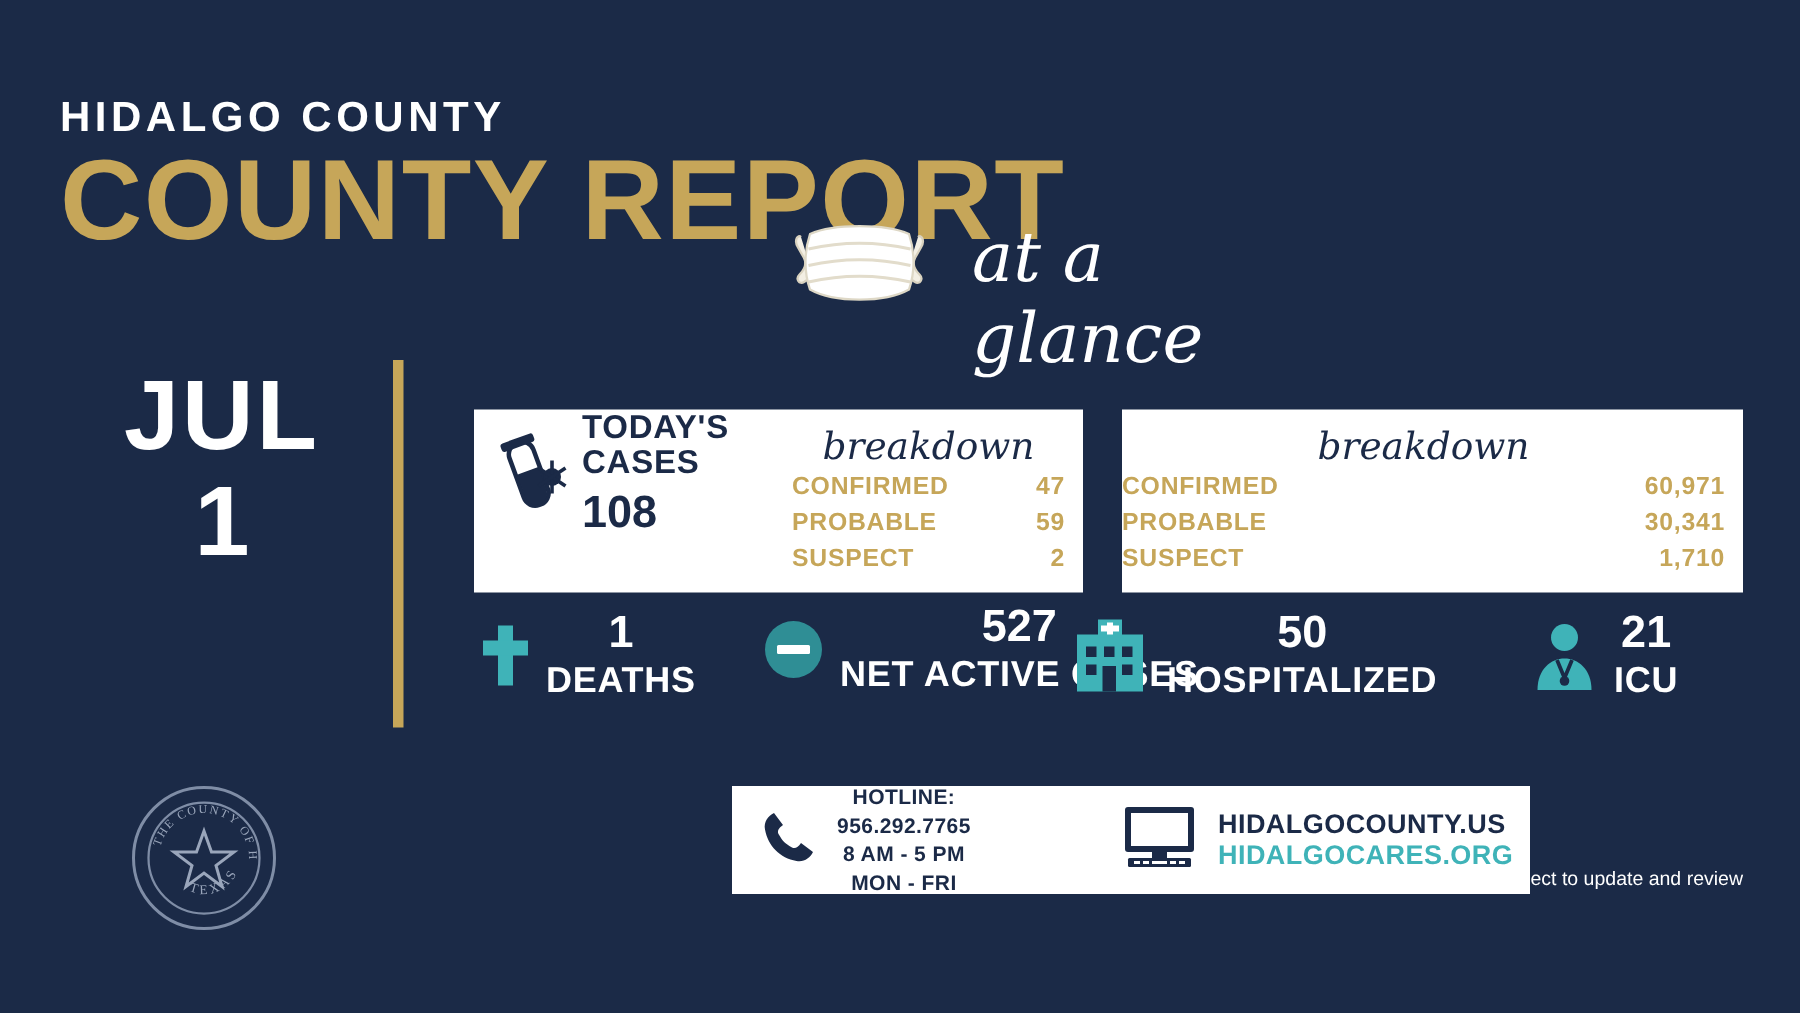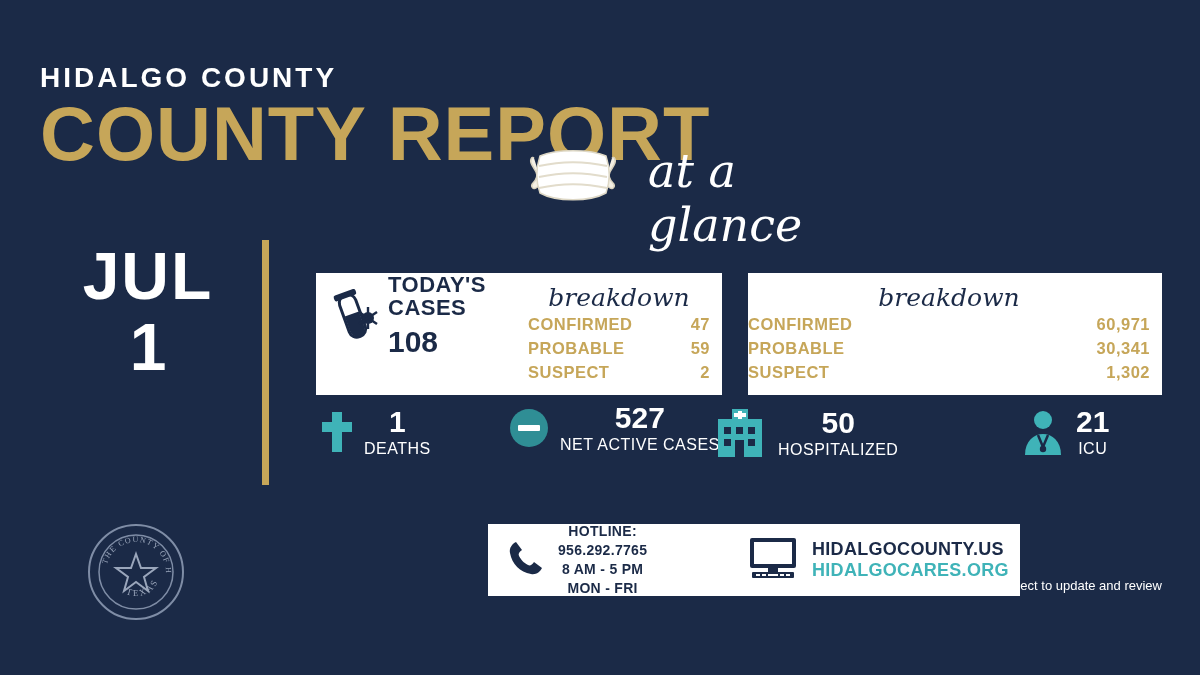--- a/index.html
+++ b/index.html
@@ -211,7 +211,7 @@
       </div>
       <div class="bd-row">
         <span>SUSPECT</span>
-        <span class="v">1,302</span>
+        <span class="v">1,710</span>
       </div>
     </div>
   </div>

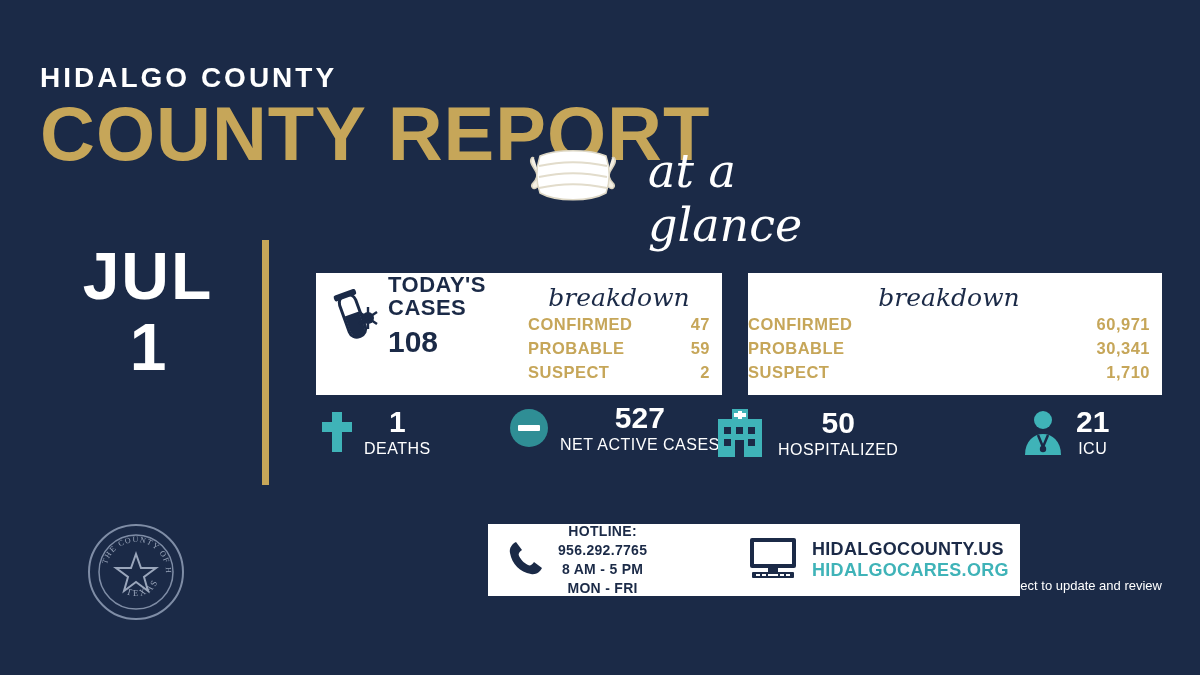--- a/index.html
+++ b/index.html
@@ -101,7 +101,7 @@
   .stat .ico { margin-right: 10px; display: flex; align-items: center; justify-content: center; }
   .stat .txt { text-align: center; color: #ffffff; }
   .stat .num { font-size: 30px; font-weight: bold; line-height: 1; }
-  .stat .lab { font-size: 16px; font-weight: normal; line-height: 1.05; margin-top: 4px; letter-spacing: .5px; }
+  .stat .lab { font-size: 24px; font-weight: bold; line-height: 1.05; margin-top: 4px; letter-spacing: .5px; }
 
   #stat-deaths { left: 8px; top: 12px; }
   #stat-active { left: 196px; top: 8px; }

